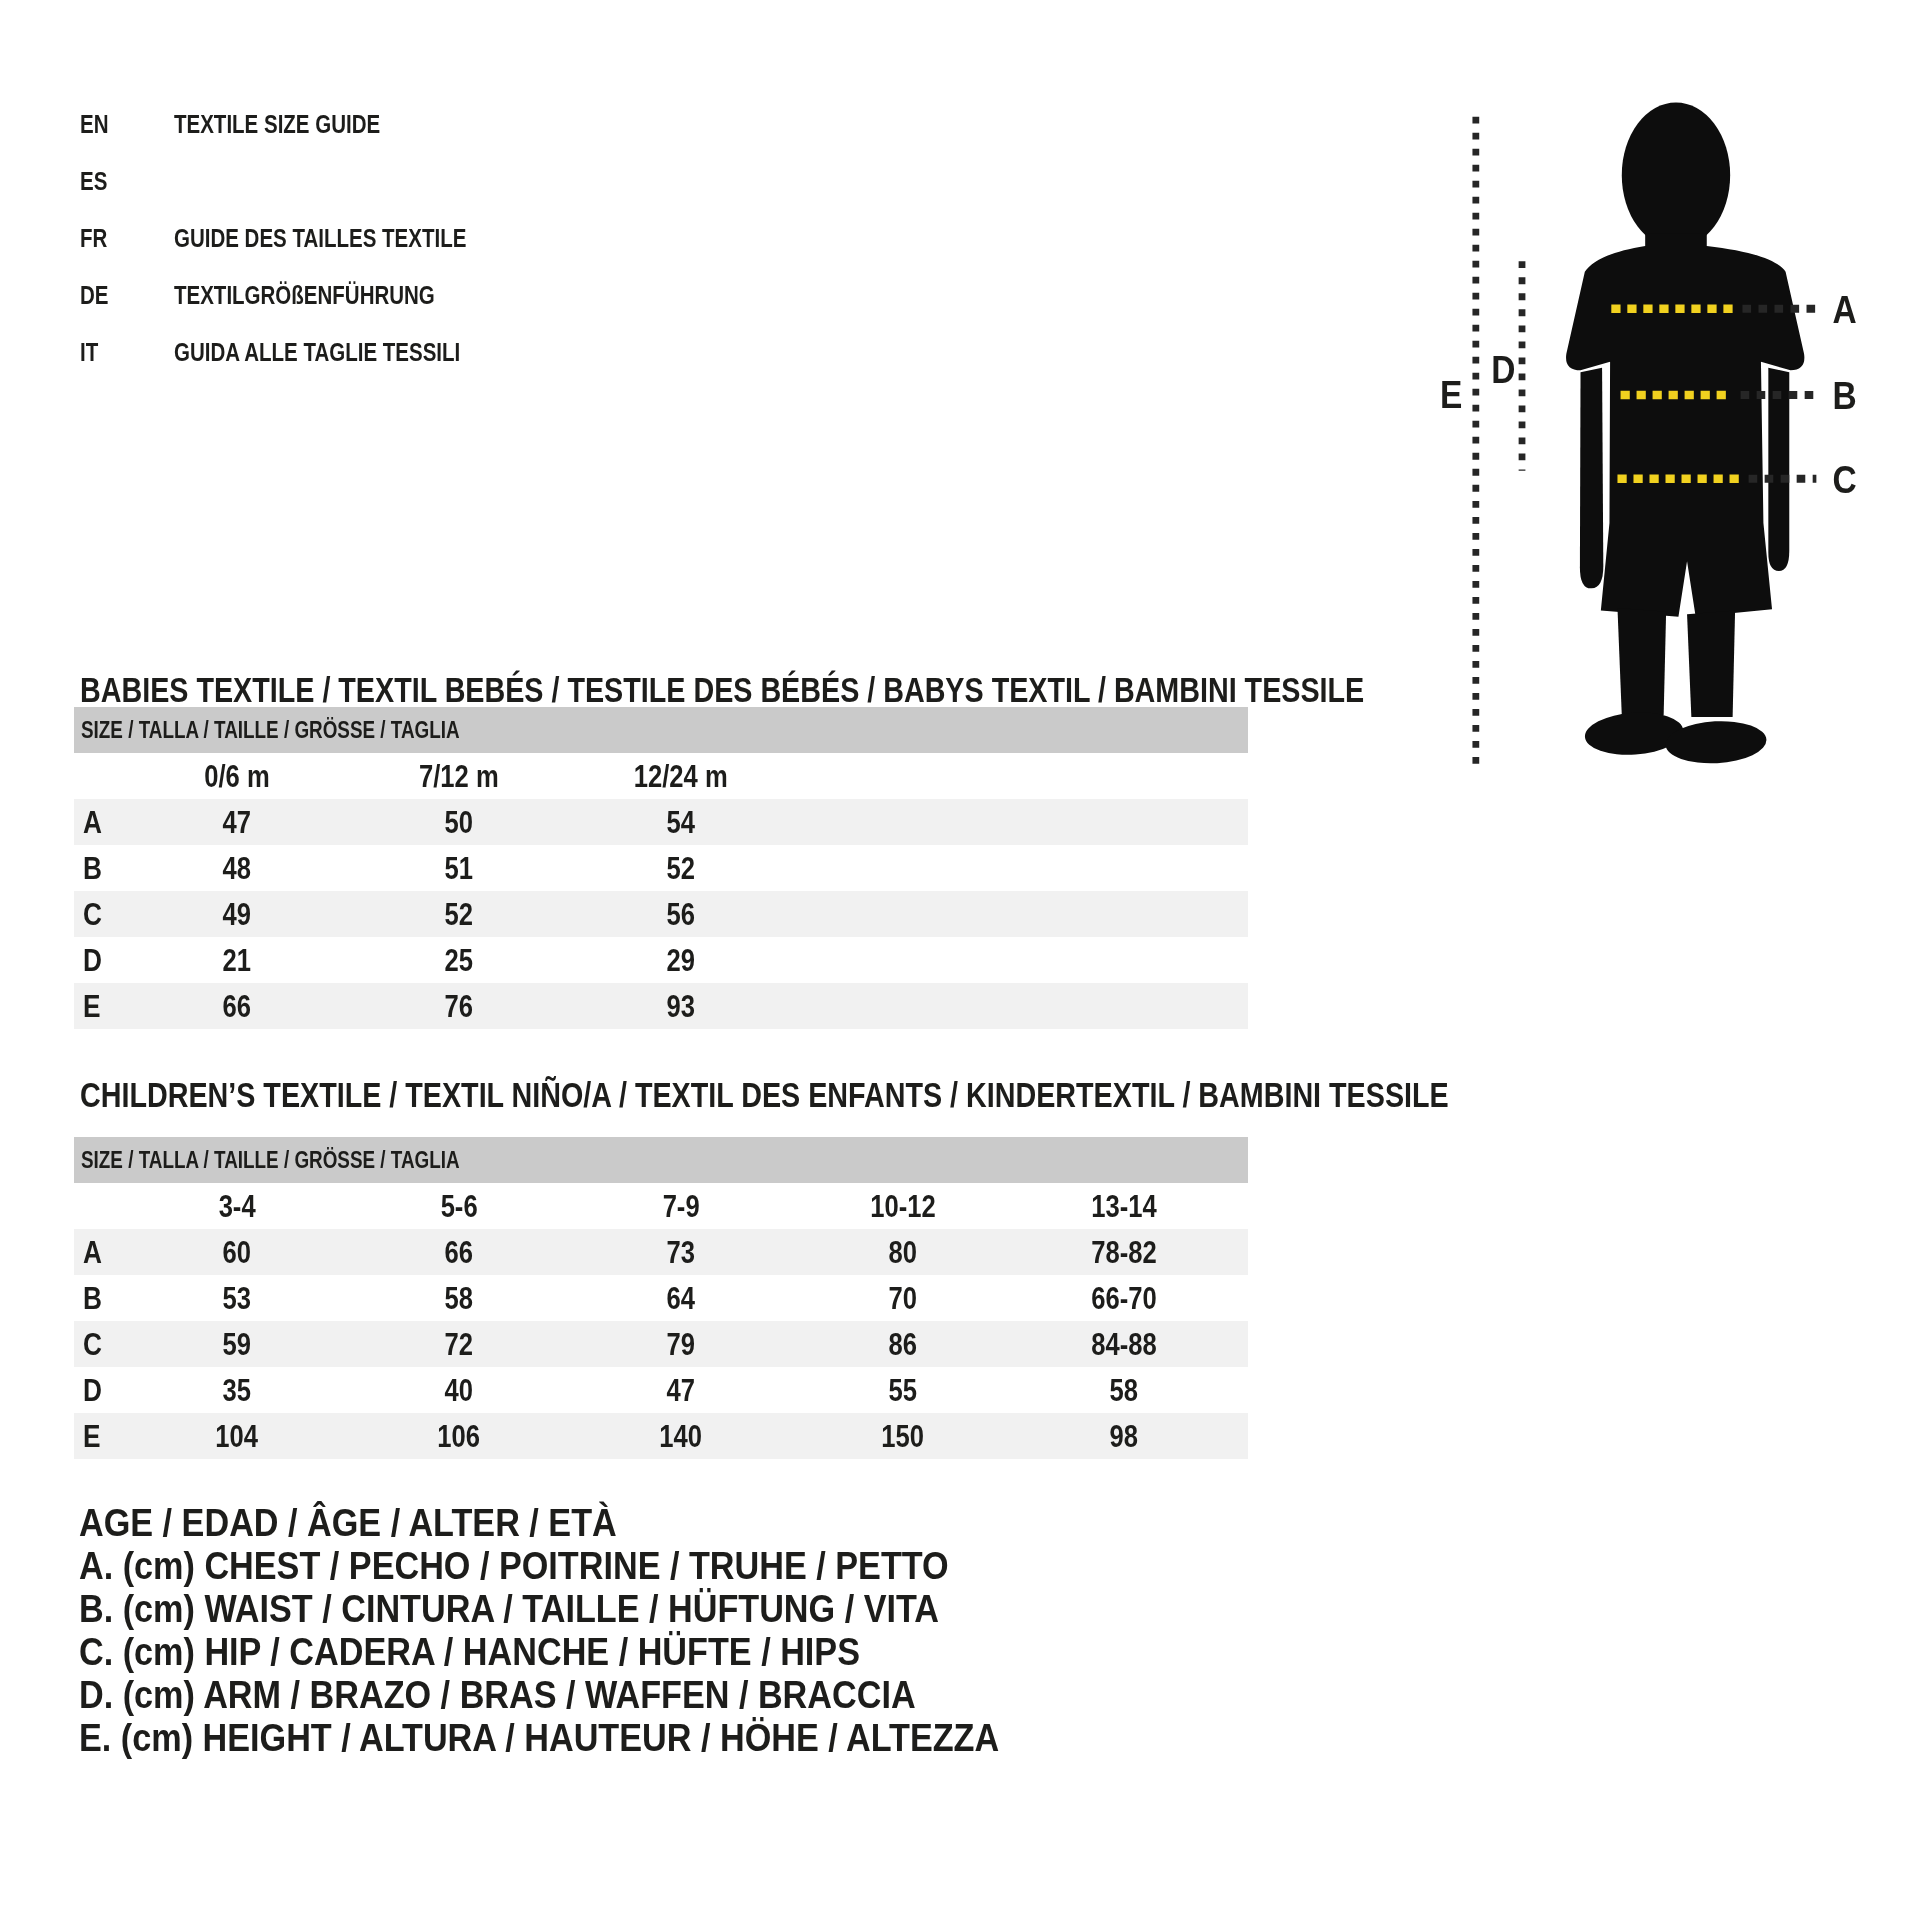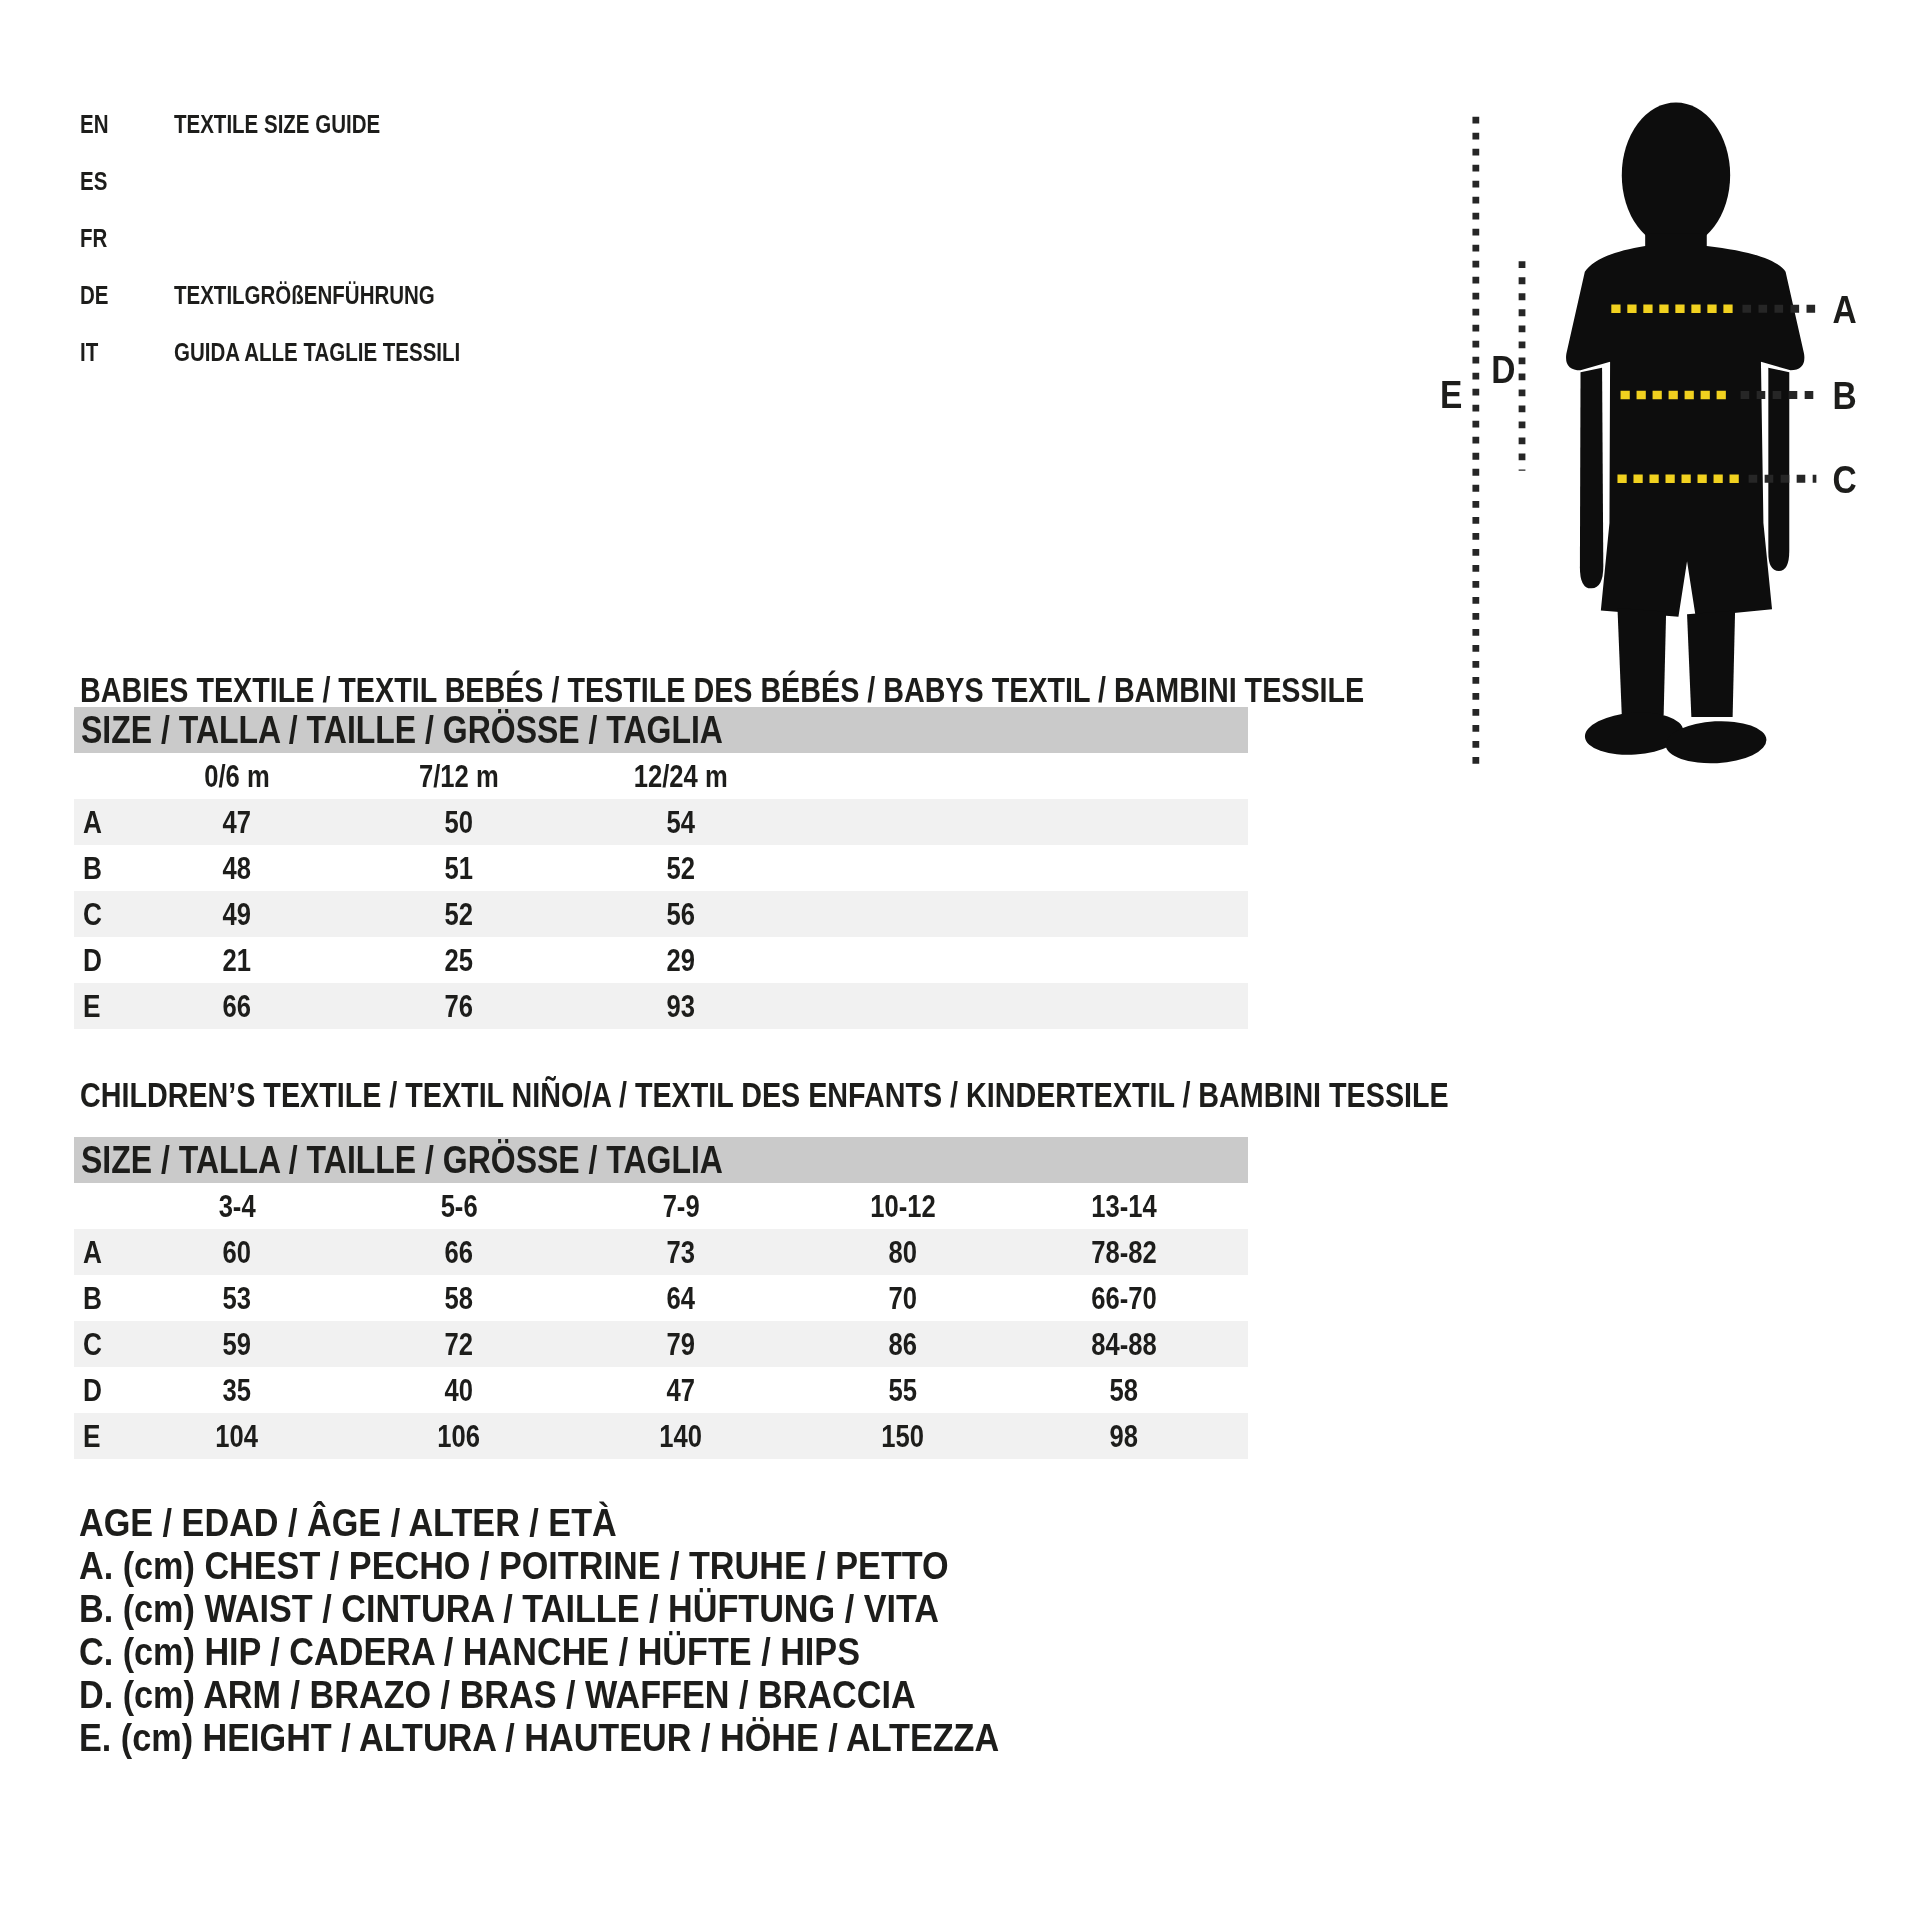--- a/index.html
+++ b/index.html
@@ -56,6 +56,7 @@
     </div>
     <div class="lang-row">
       <span class="lang-code"><span class="cxl">FR</span></span>
+      <span><span class="cxl">GUIDE DES TAILLES TEXTILE</span></span>
     </div>
     <div class="lang-row">
       <span class="lang-code"><span class="cxl">DE</span></span>

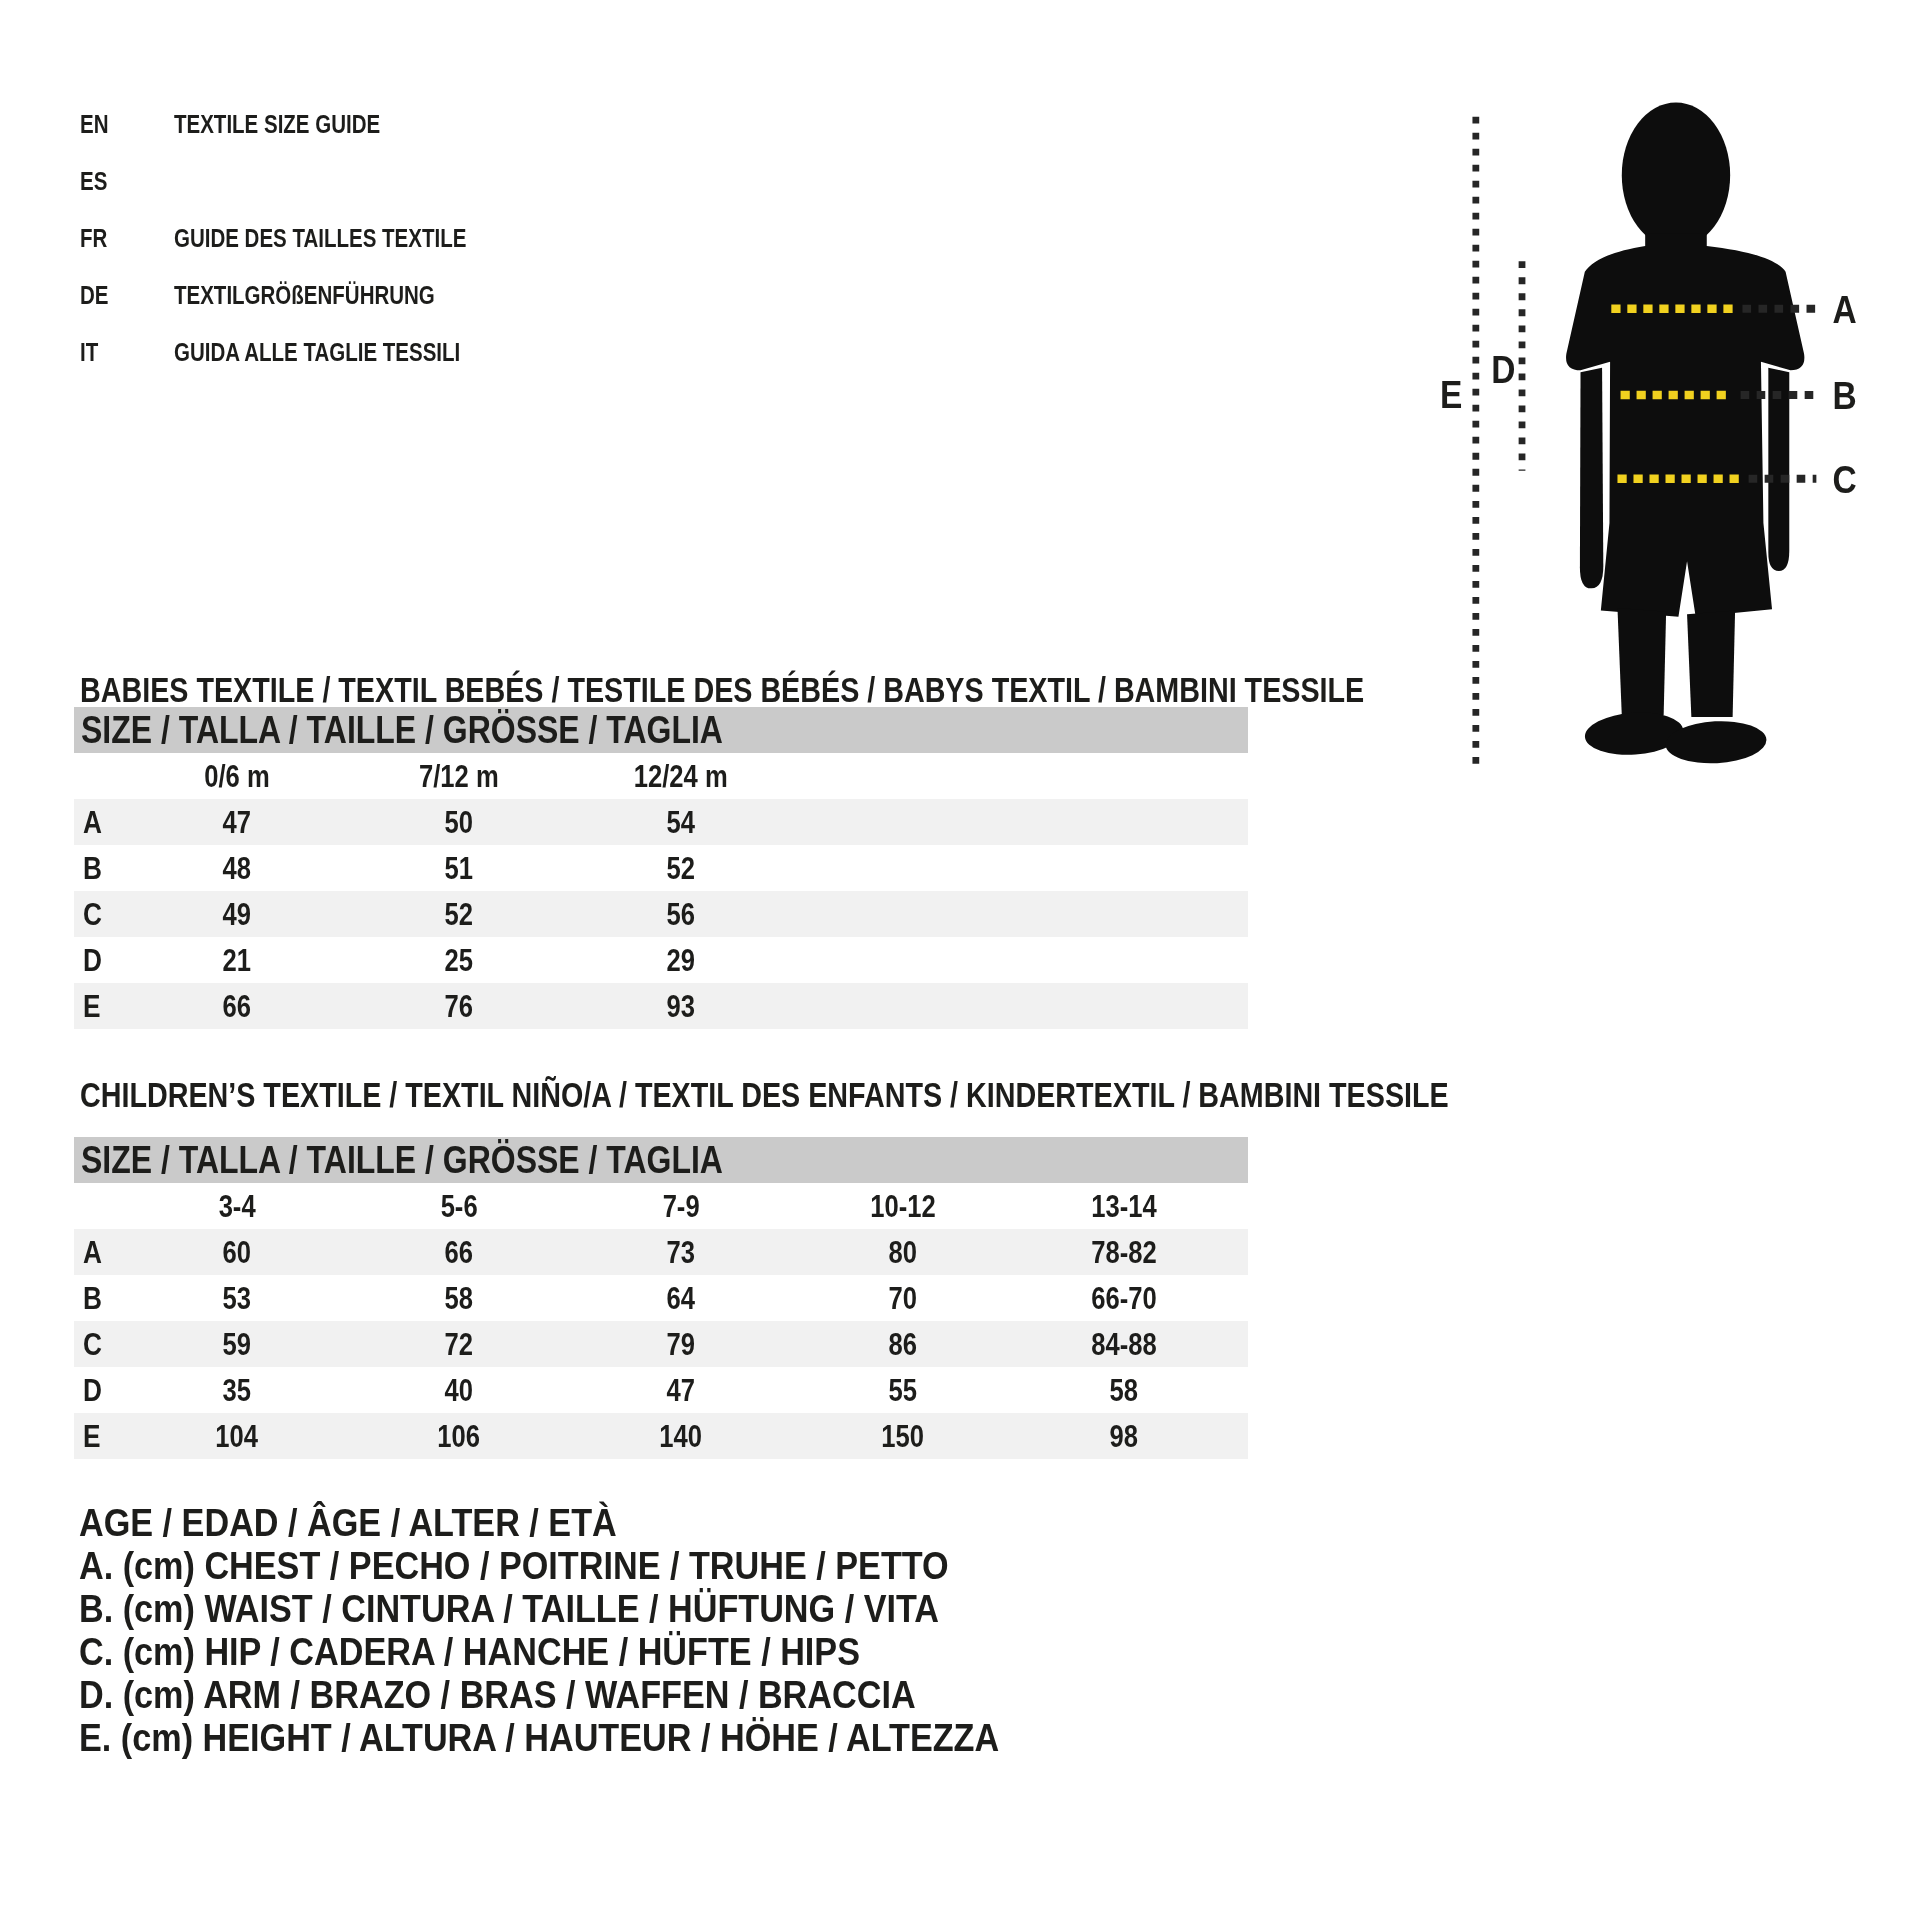--- a/index.html
+++ b/index.html
@@ -24,7 +24,7 @@
   .sizetable{position:absolute;left:74px;width:1174px;}
   #babies-table{top:707px;}
   #children-table{top:1137px;}
-  .size-bar{height:46px;line-height:46px;background:#cacaca;padding-left:7.4px;font-size:39px;font-weight:700;}
+  .size-bar{height:46px;line-height:46px;background:#cacaca;padding-left:7.4px;font-size:23px;font-weight:700;}
   .trow{display:grid;height:46px;line-height:46px;font-size:32px;font-weight:700;}
   .cols3{grid-template-columns:52px 222px 222px 222px 1fr;}
   .cols5{grid-template-columns:52px 222px 222px 222px 222px 219px 1fr;}

